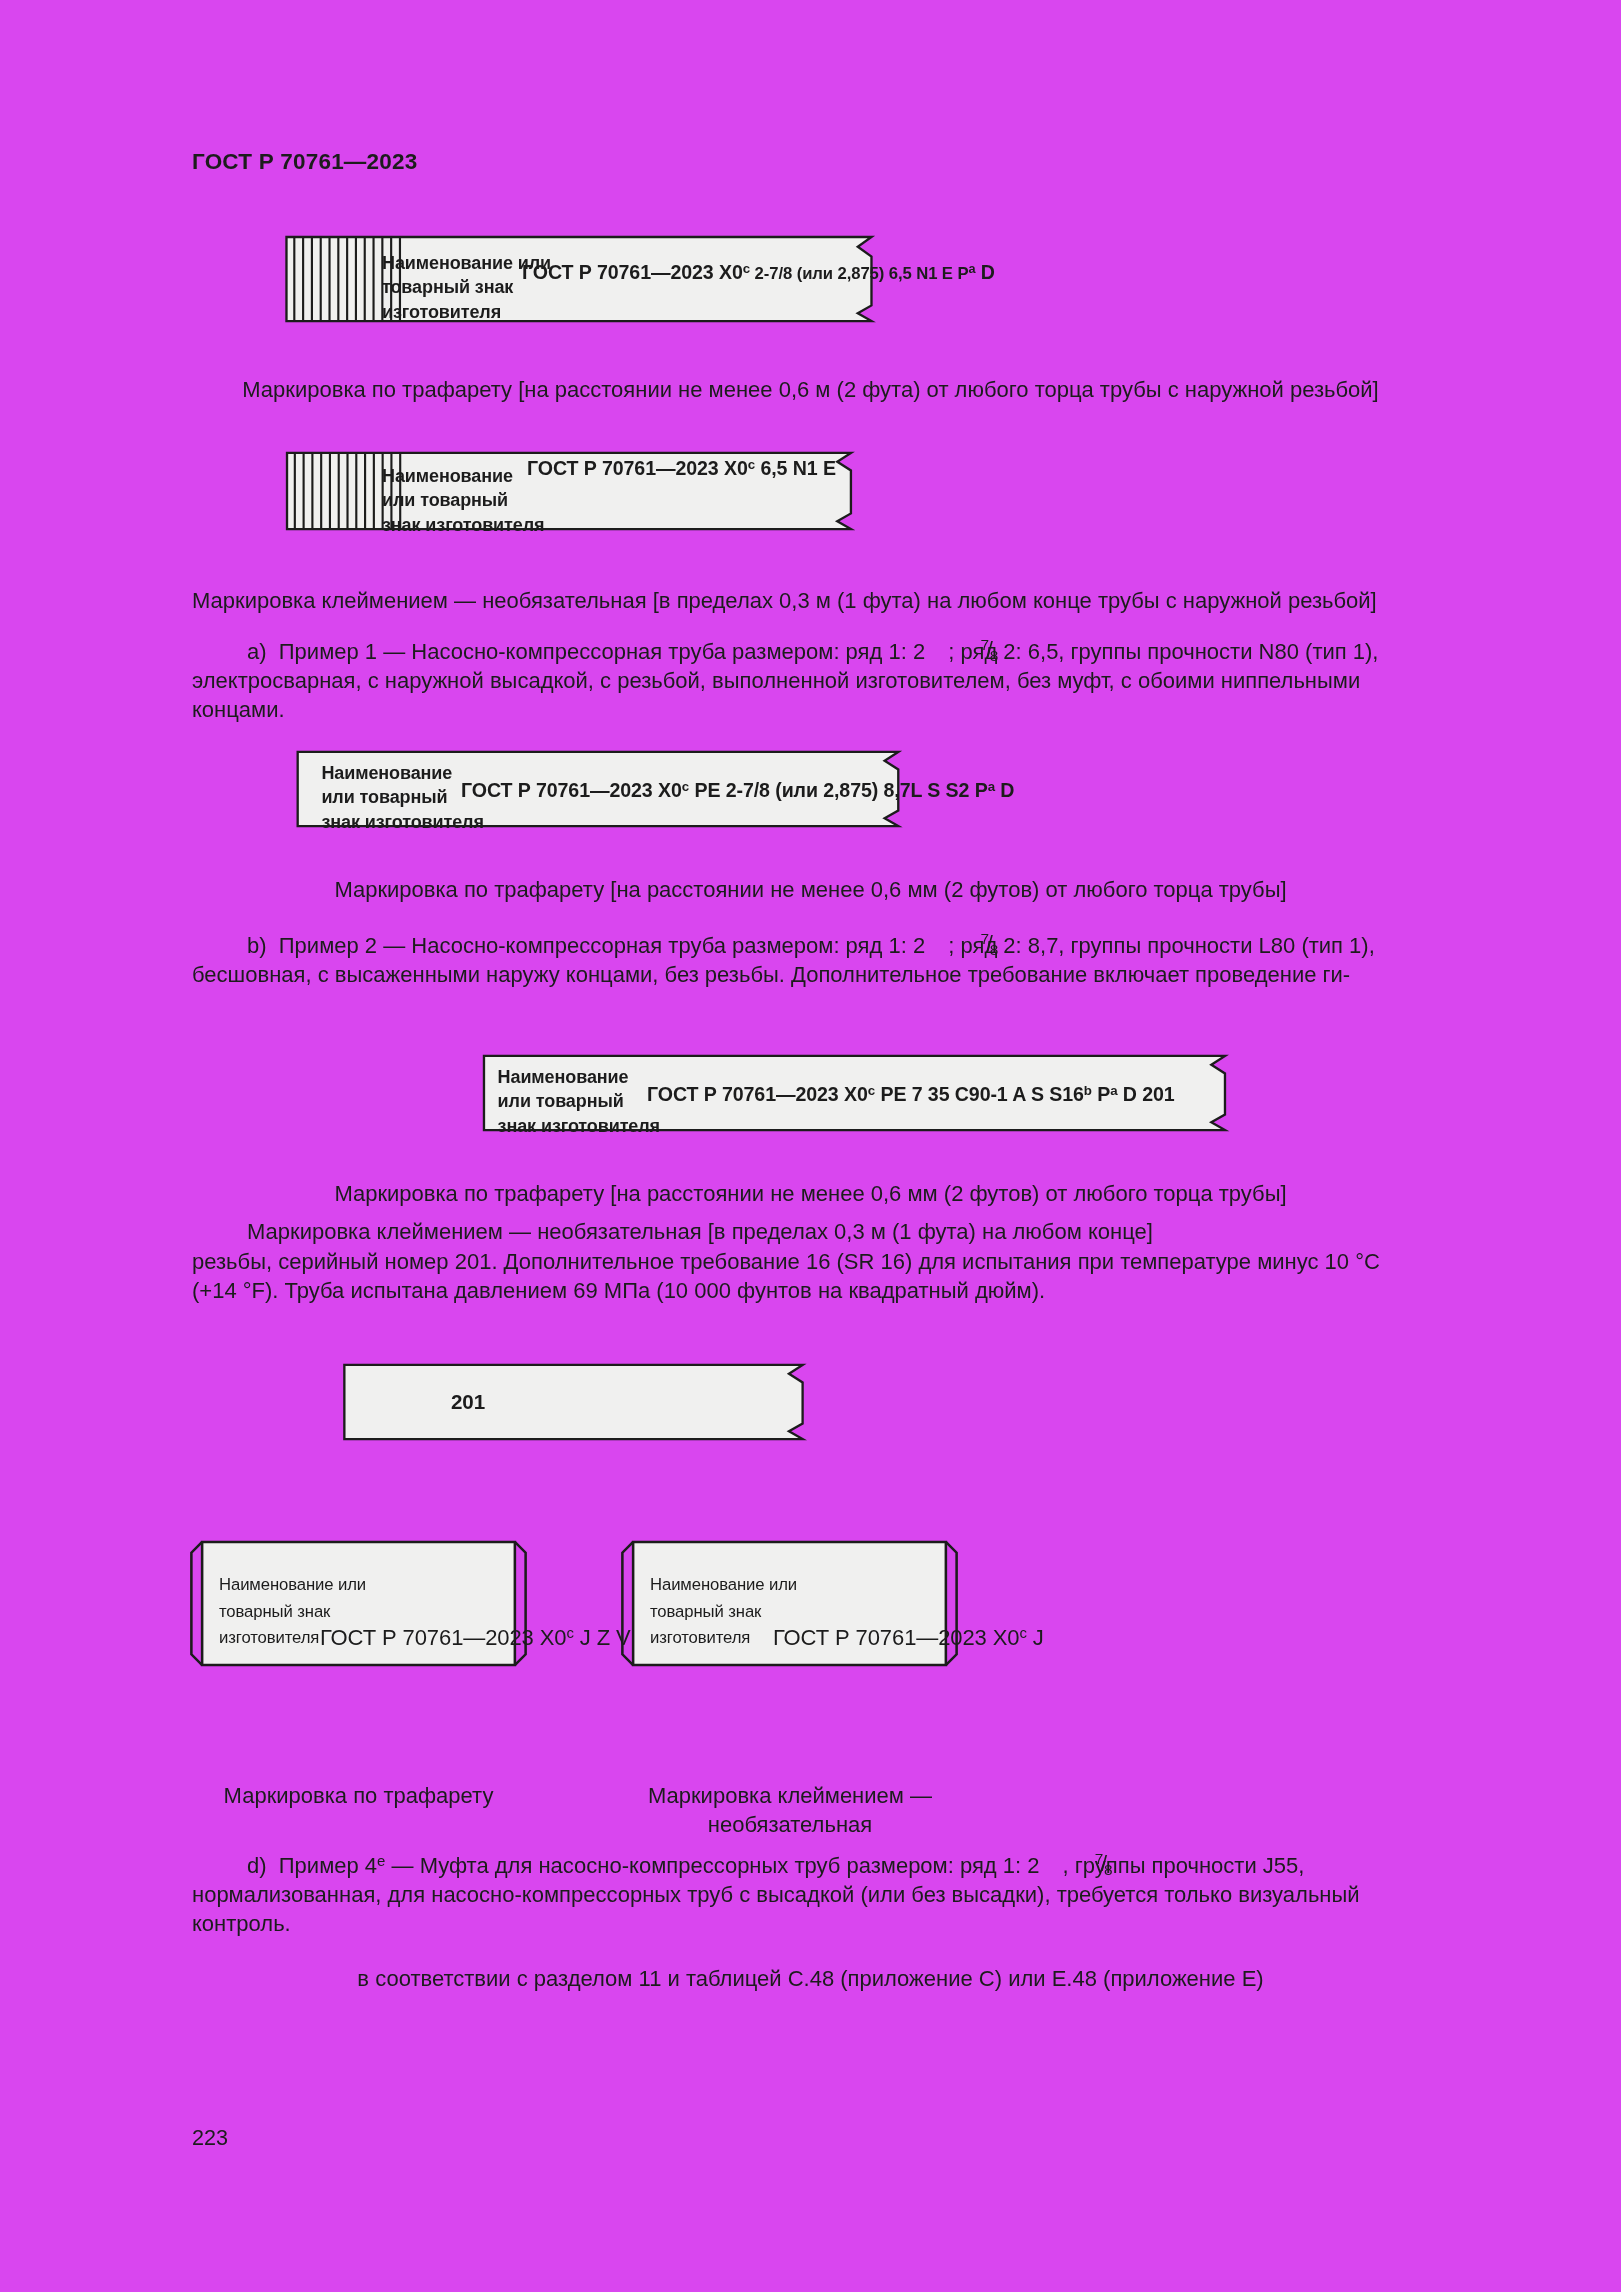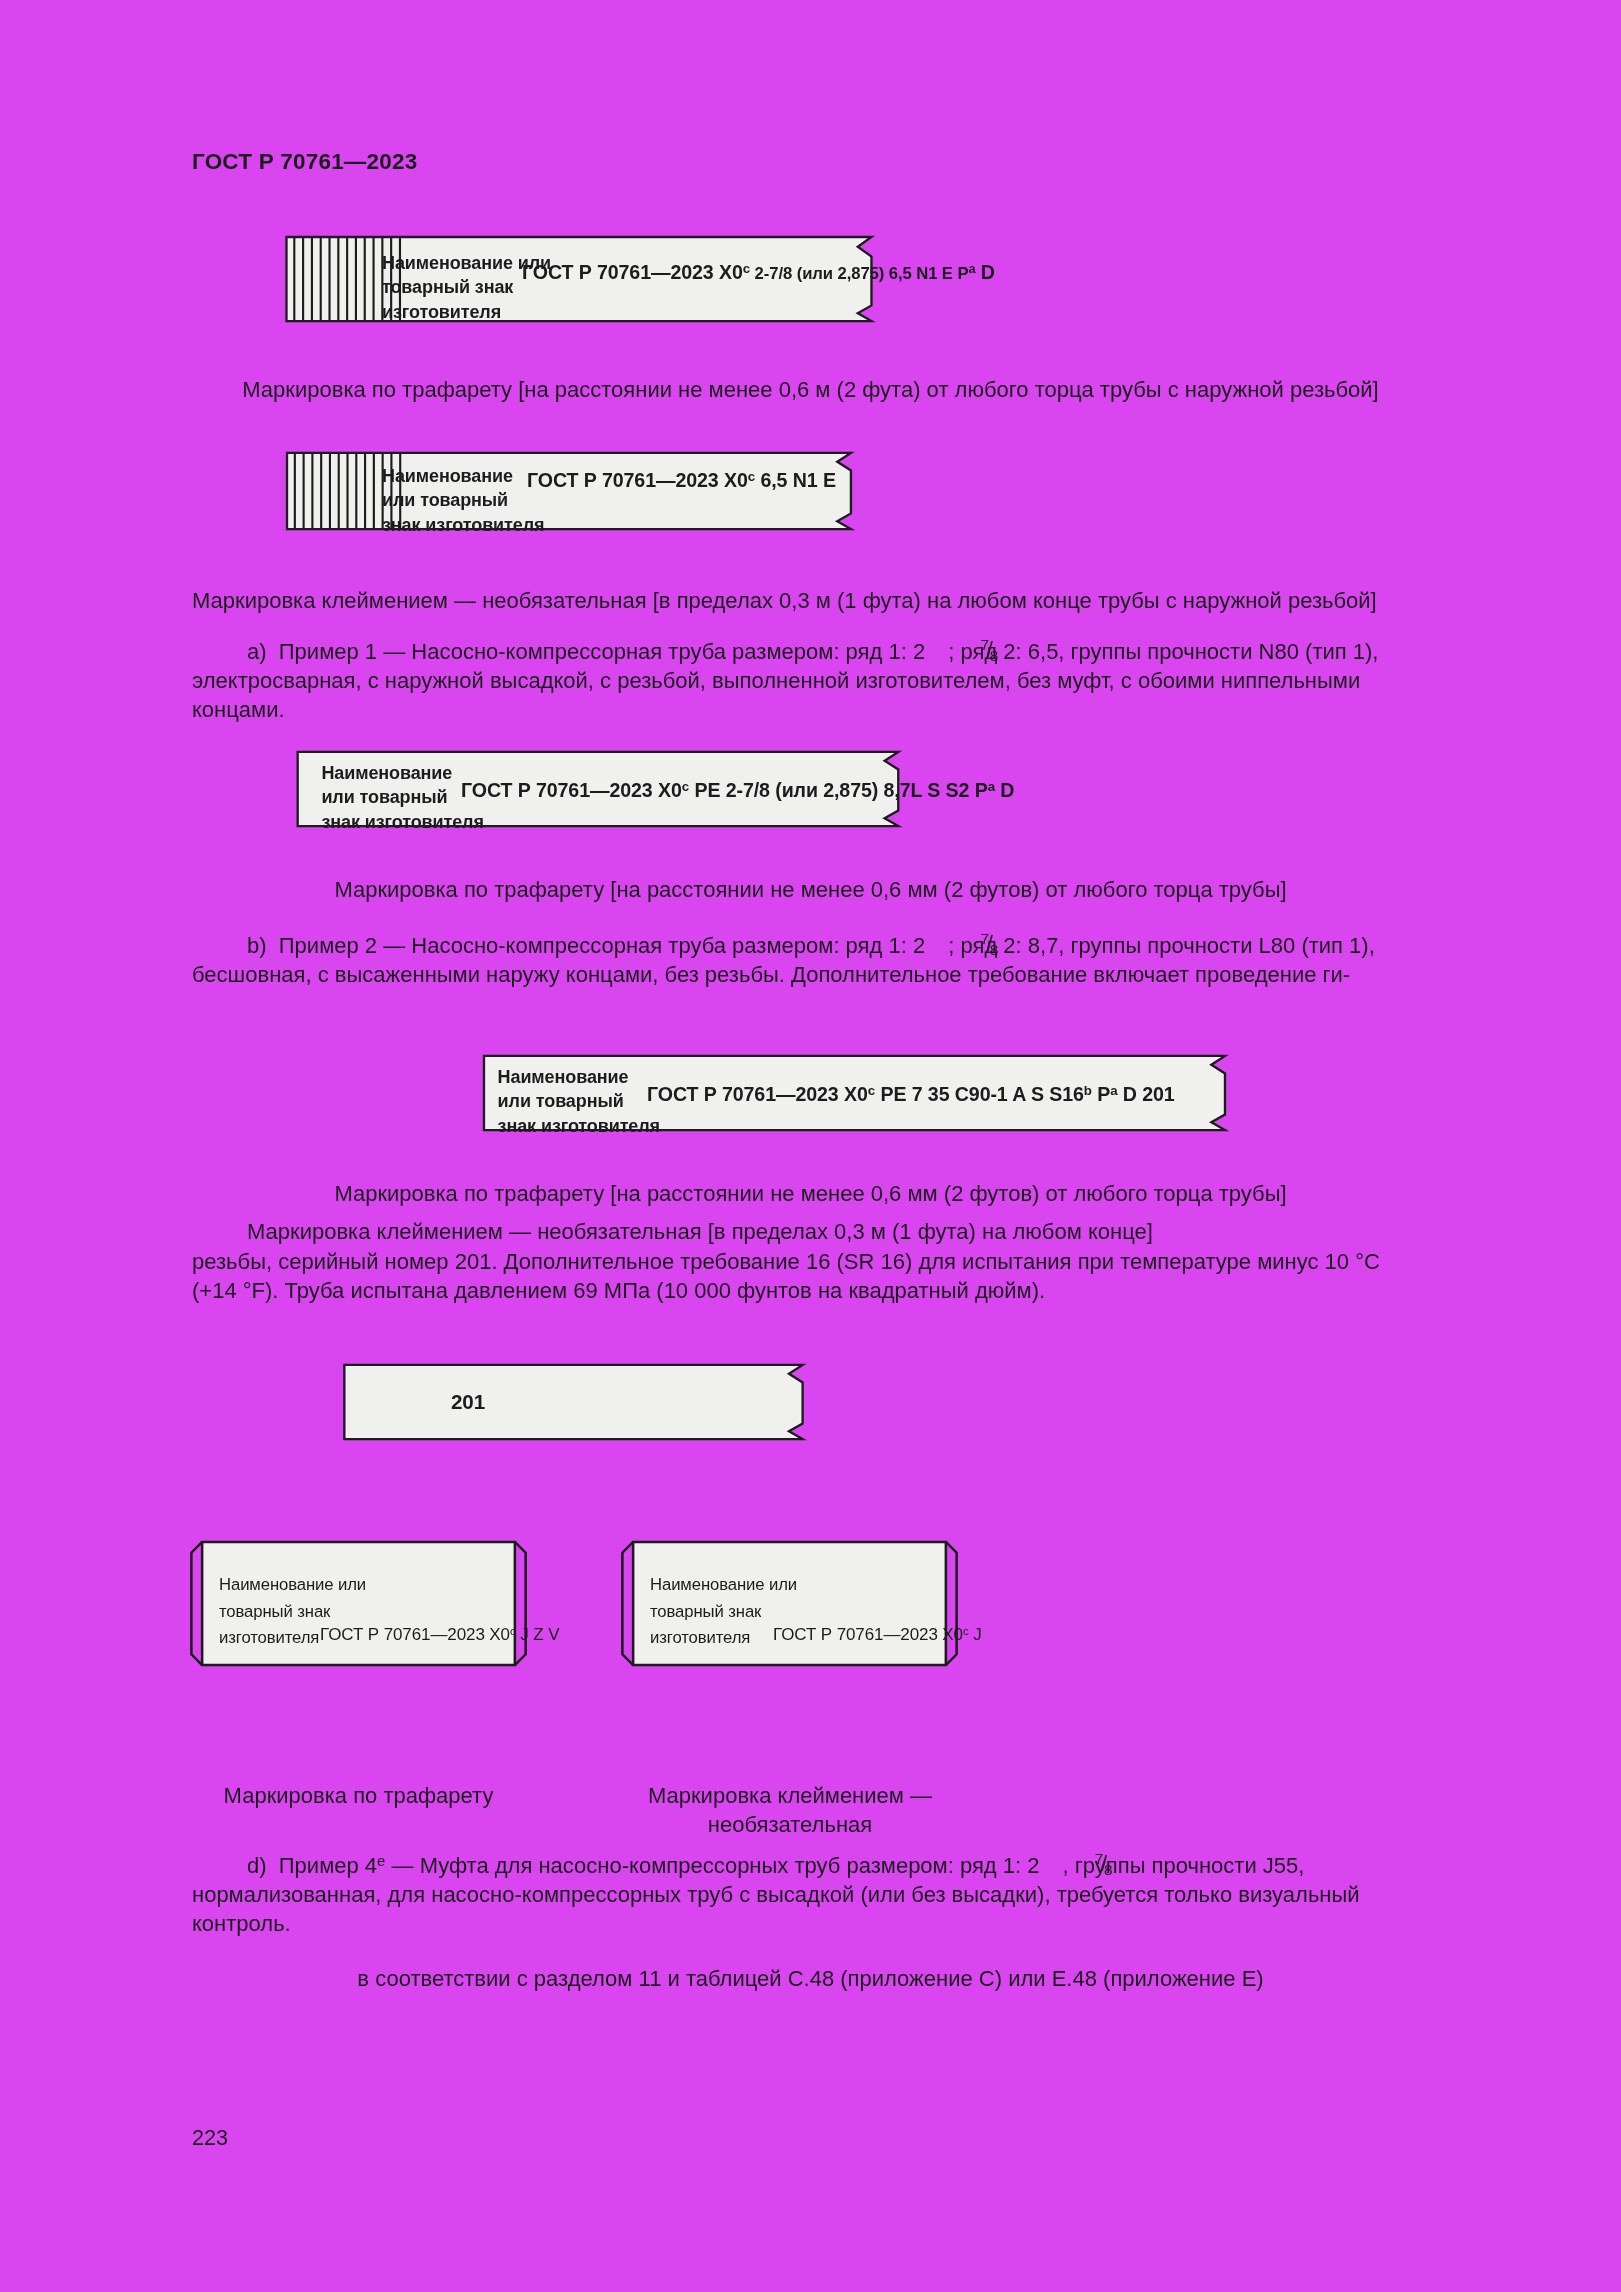--- a/index.html
+++ b/index.html
@@ -181,7 +181,7 @@
       <div>или товарный</div>
       <div>знак изготовителя</div>
     </div>
-    <div class="figtext mark" style="left:243px; top:18px;">
+    <div class="figtext mark" style="left:243px; top:6px;">
       <span>ГОСТ Р 70761—2023 X0</span><sup>c</sup><span> 6,5 N1 E</span>
     </div>
   </div>

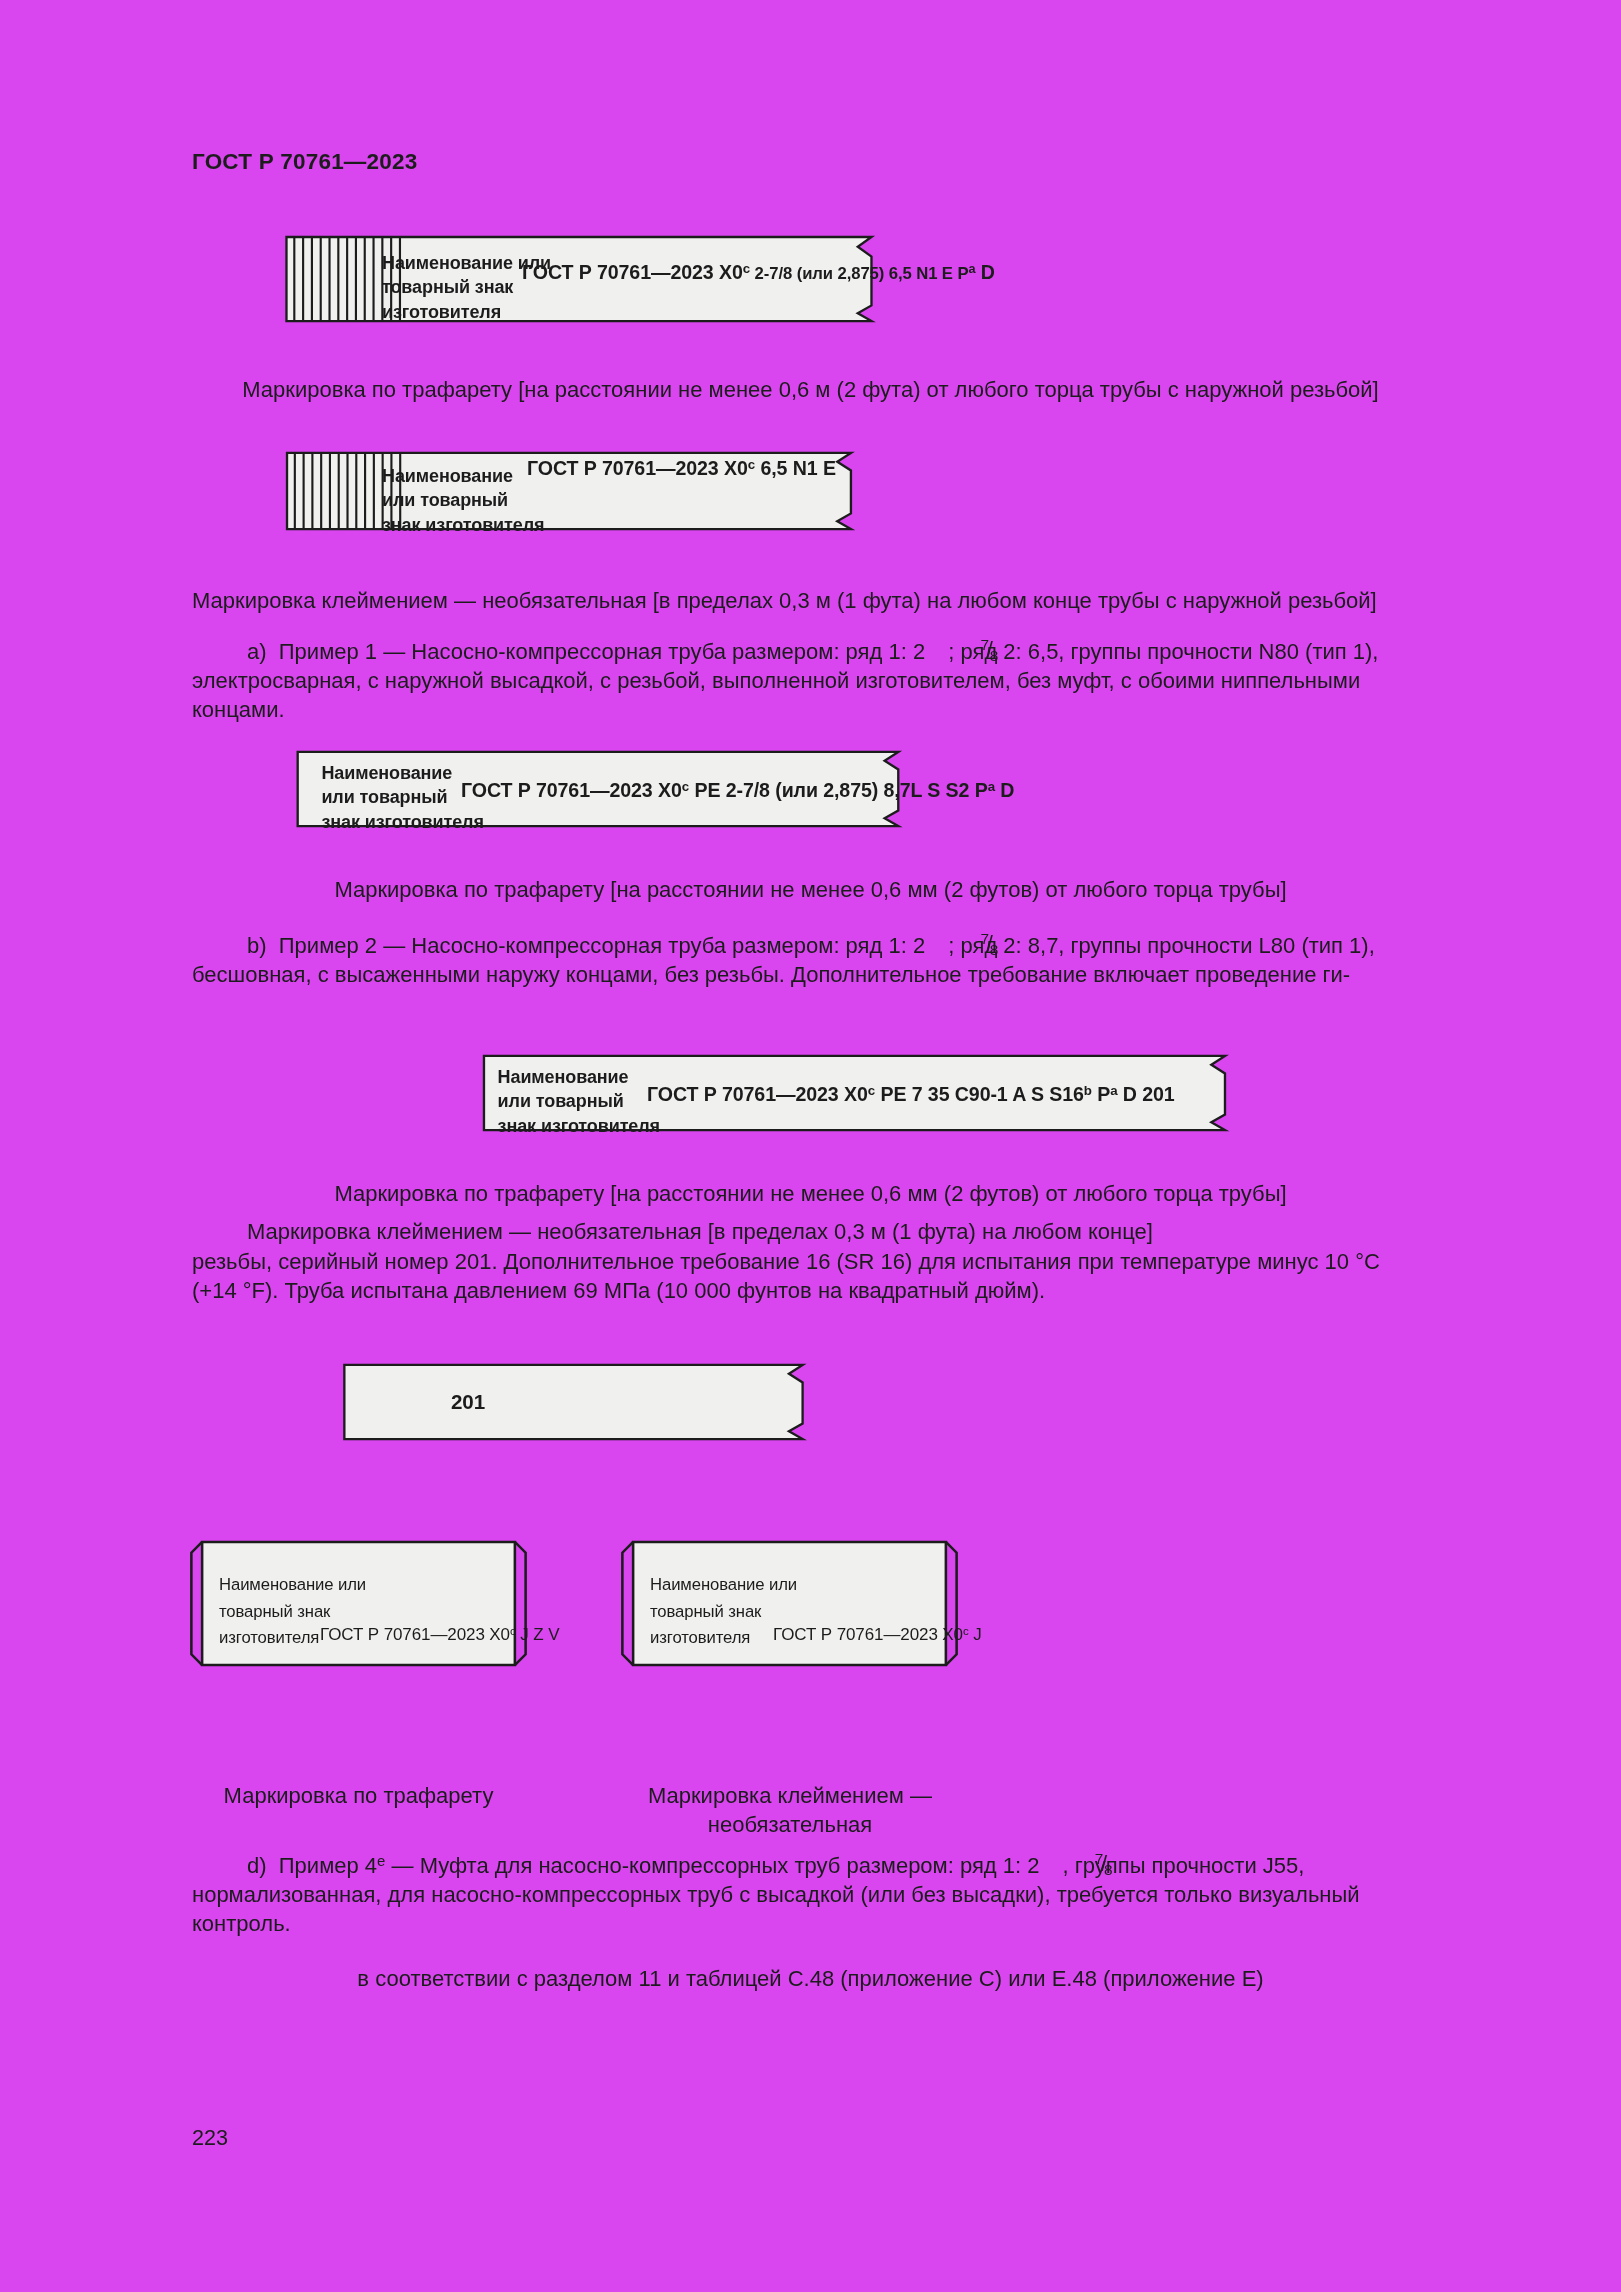--- a/index.html
+++ b/index.html
@@ -103,7 +103,7 @@
     font-weight: normal;
   }
   .mark-sm {
-    font-size: 17px;
+    font-size: 22px;
     font-weight: normal;
   }
   .serial {

